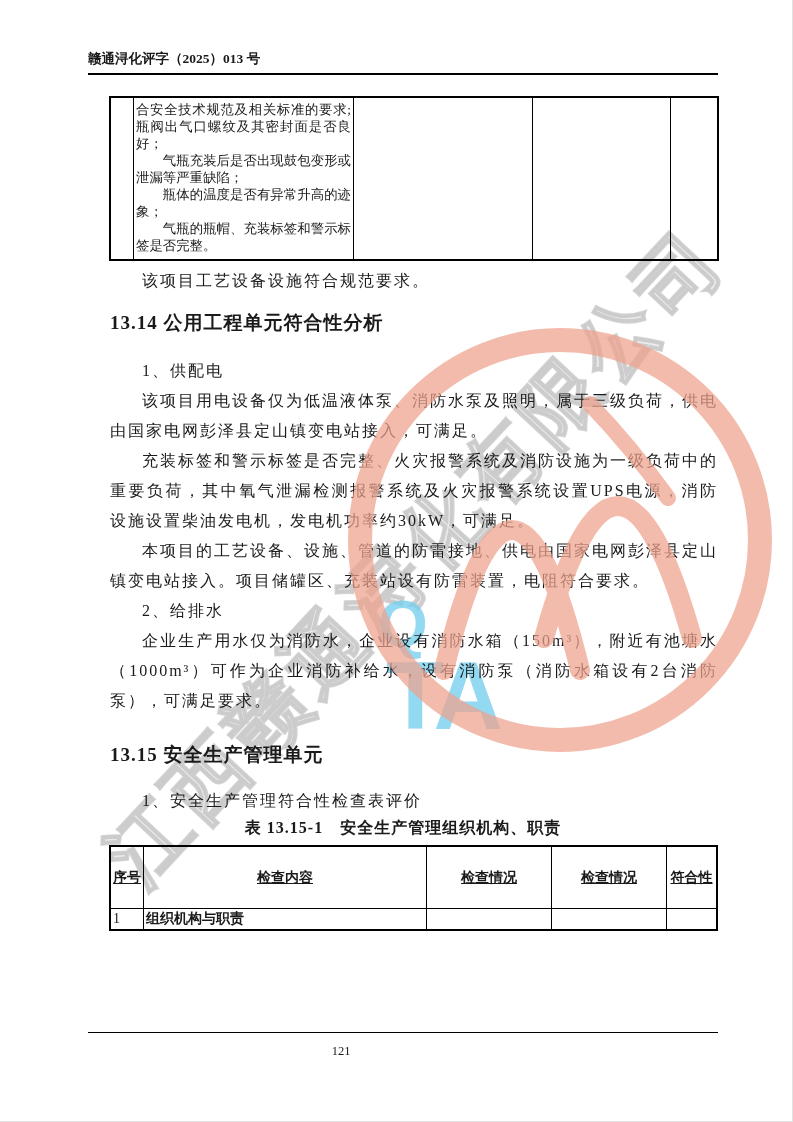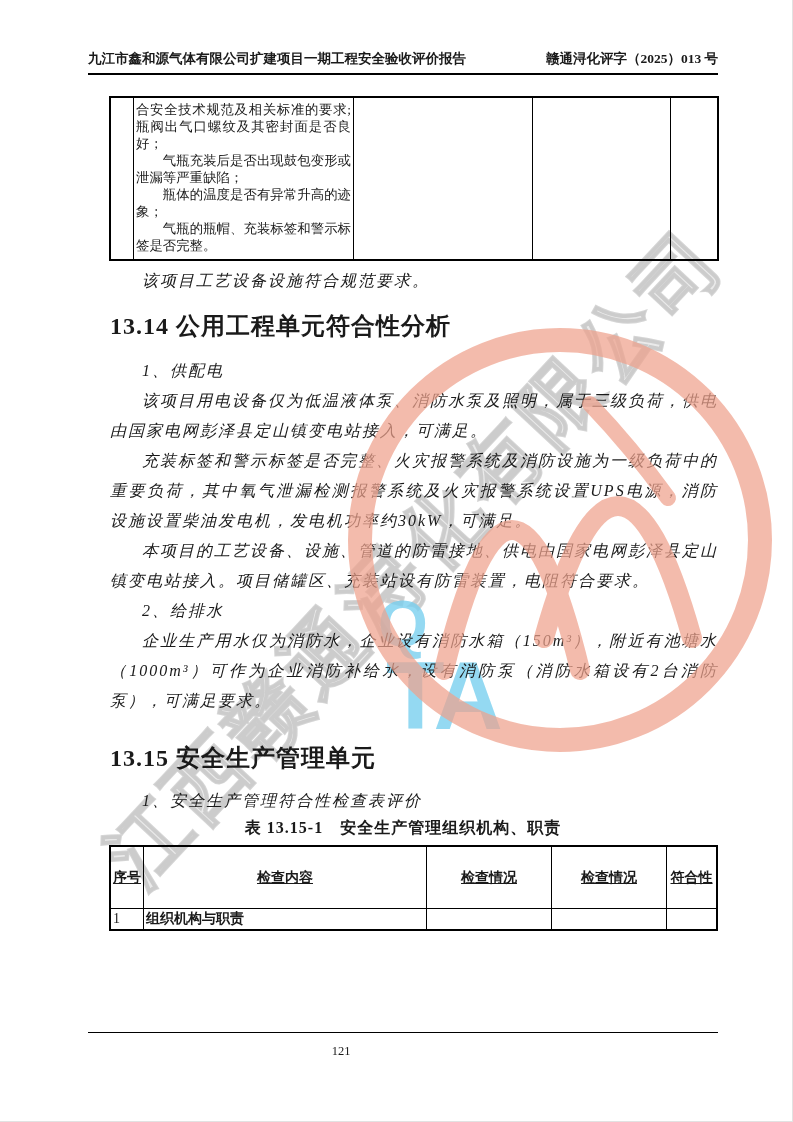--- a/index.html
+++ b/index.html
@@ -87,7 +87,6 @@
   <div class="content-layer">
 
     <div class="header">
-      <span>九江市鑫和源气体有限公司扩建项目一期工程安全验收评价报告</span>
       <span>赣通浔化评字（2025）013 号</span>
     </div>
 

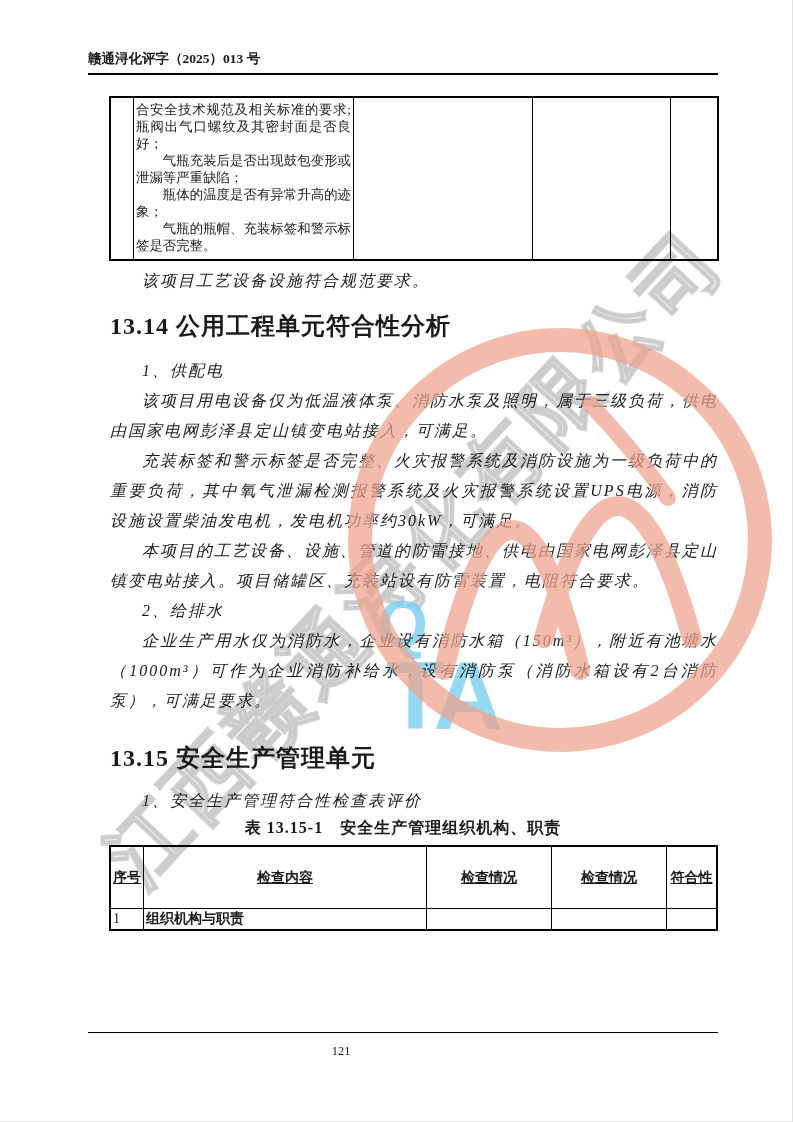--- a/index.html
+++ b/index.html
@@ -53,7 +53,7 @@
   
   .blk { position:absolute; left:88px; width:630px; padding-left:22px; }
   .bodytext { font-size:16px; letter-spacing:2px; line-height:30px; text-align:justify; }
-  .indent { text-indent:2em;font-style:italic; }
+  .indent { text-indent:2em; }
   .h2 { font-size:24px; font-weight:bold; letter-spacing:1px;font-family:Liberation Serif, serif; }
   .caption { text-align:center; font-weight:bold; font-size:16px; letter-spacing:1px; }
 

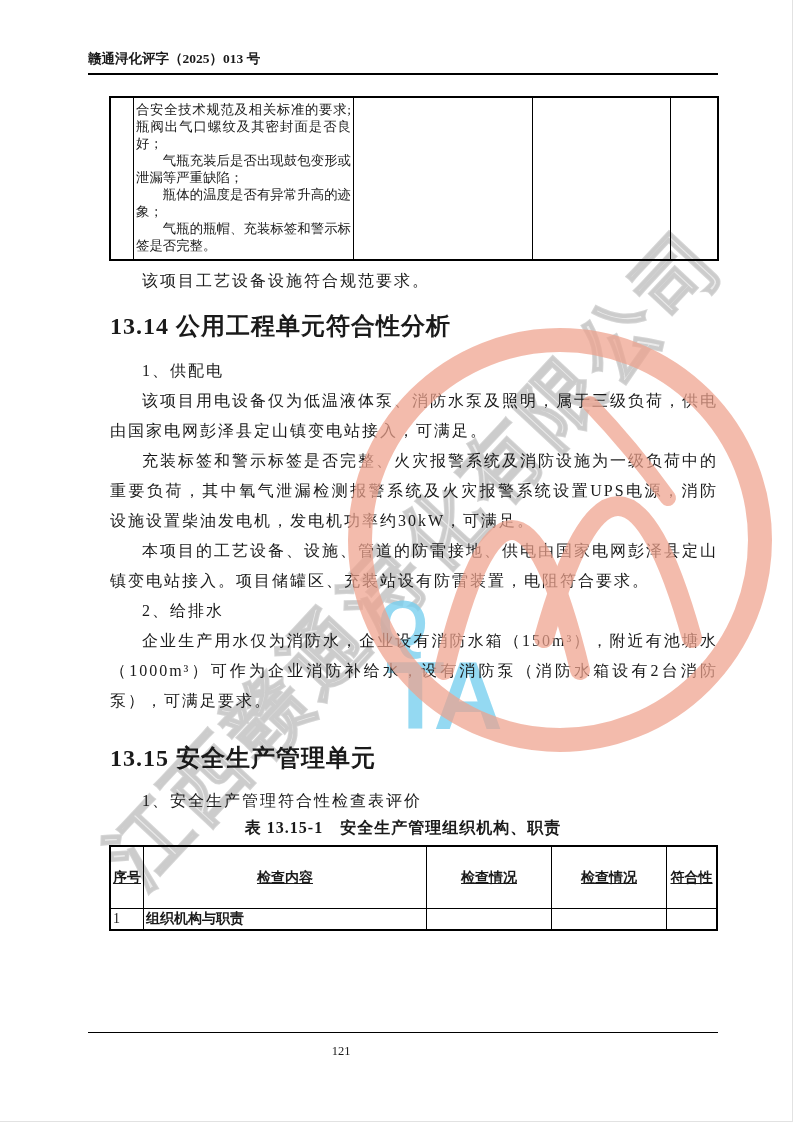--- a/index.html
+++ b/index.html
@@ -54,7 +54,7 @@
   .blk { position:absolute; left:88px; width:630px; padding-left:22px; }
   .bodytext { font-size:16px; letter-spacing:2px; line-height:30px; text-align:justify; }
   .indent { text-indent:2em; }
-  .h2 { font-size:24px; font-weight:bold; letter-spacing:1px;font-family:Liberation Serif, serif; }
+  .h2 { font-size:19px; font-weight:bold; letter-spacing:1px;font-family:Liberation Serif, serif; }
   .caption { text-align:center; font-weight:bold; font-size:16px; letter-spacing:1px; }
 
   

